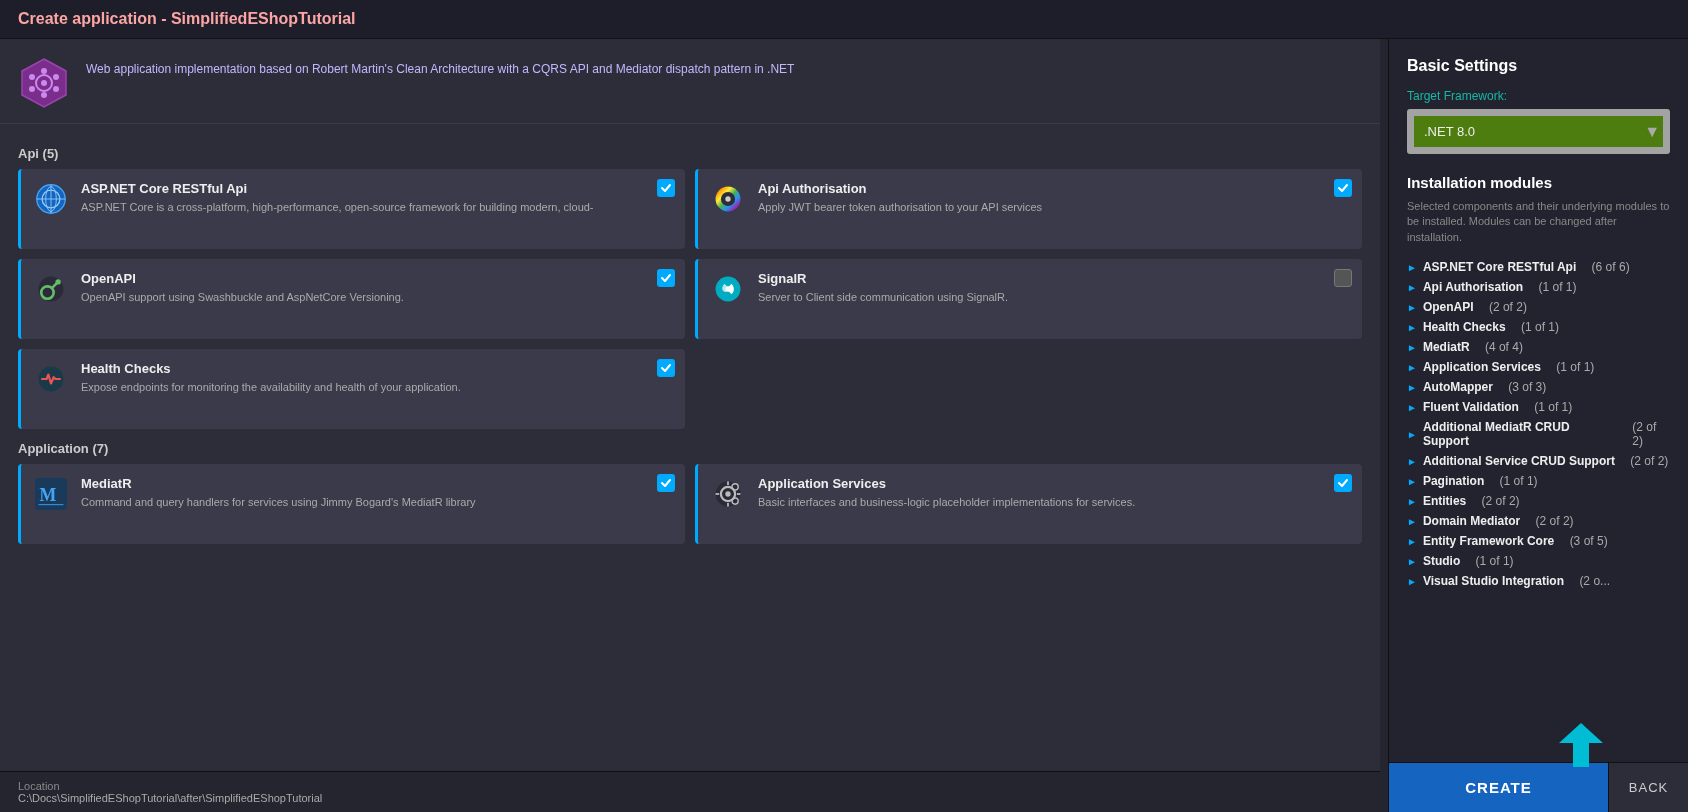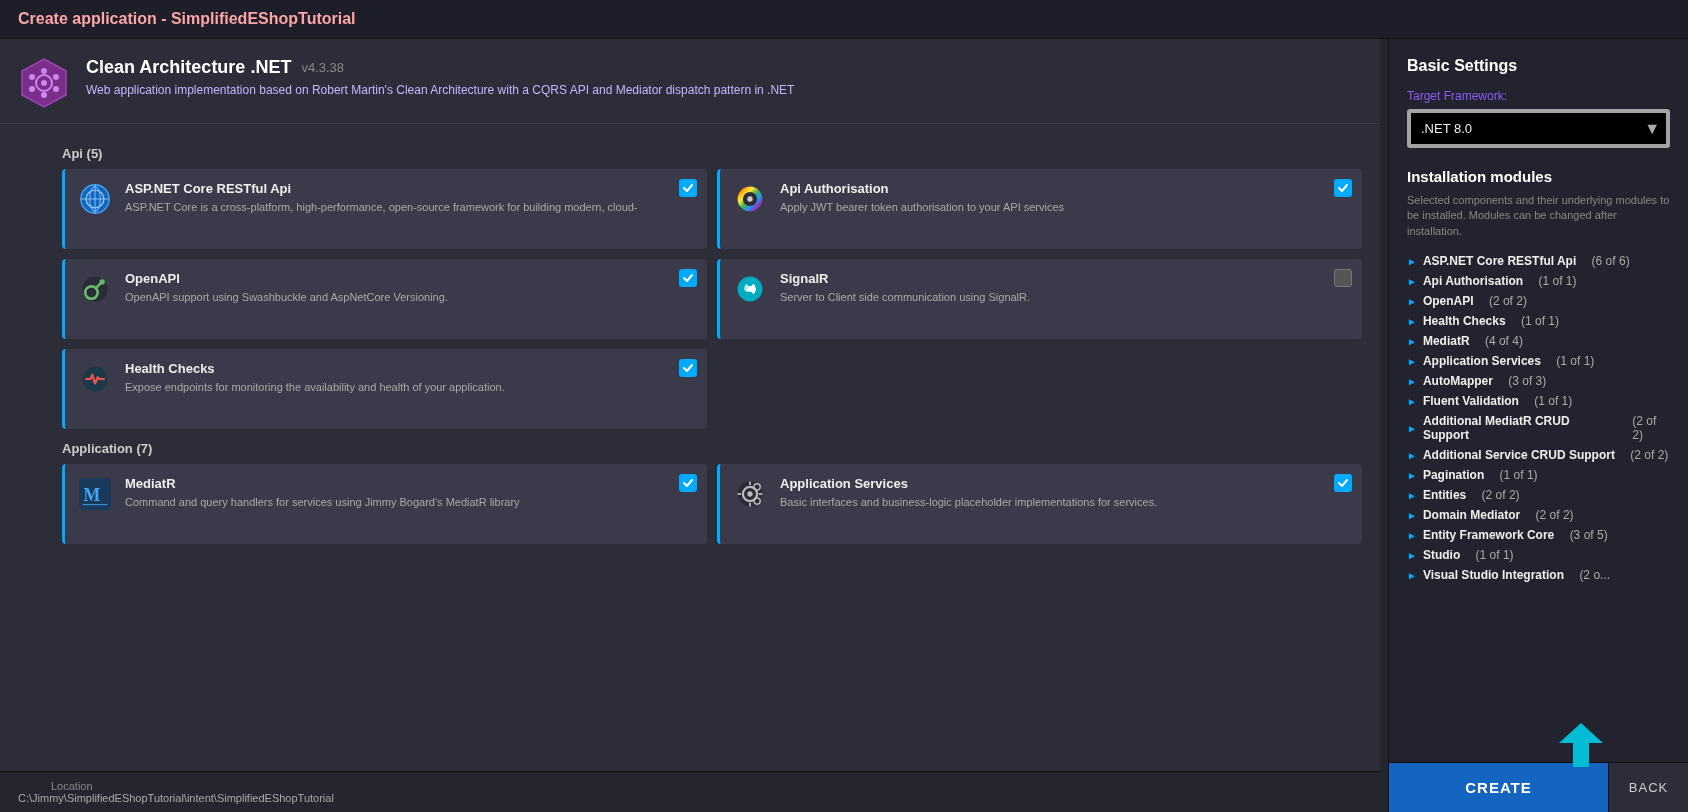--- a/index.html
+++ b/index.html
@@ -319,10 +319,6 @@
         </svg>
       </div>
       <div class="template-info">
-        <h2>
-          <span>Clean Architecture .NET</span>
-          <span class="template-version">v4.3.38</span>
-        </h2>
         <div class="template-desc">Web application implementation based on Robert Martin's Clean Architecture with a CQRS API and Mediator dispatch pattern in .NET</div>
       </div>
     </div>

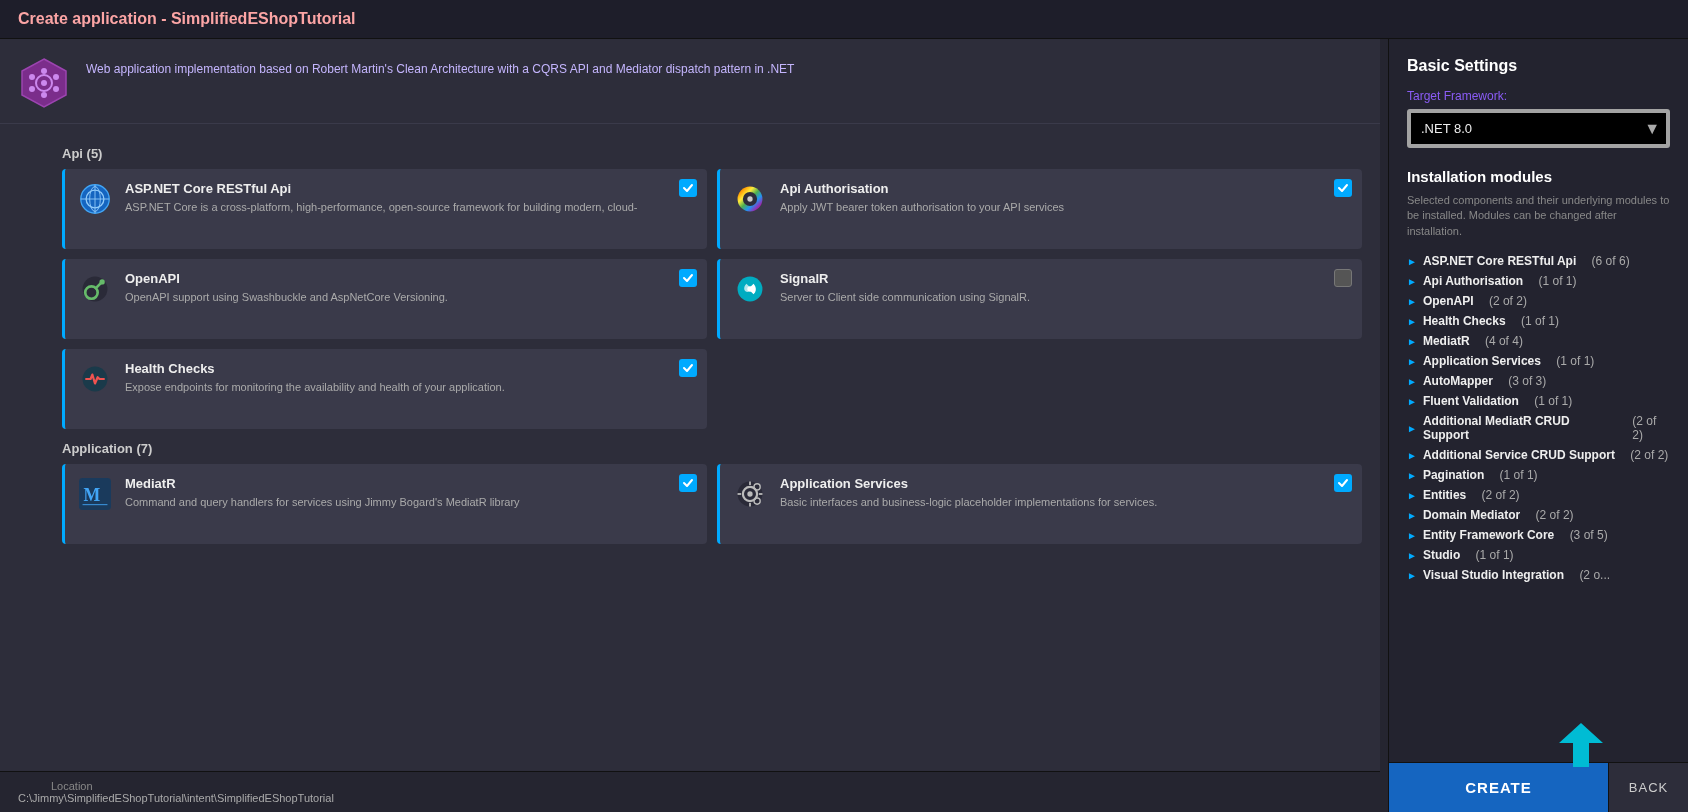--- a/index.html
+++ b/index.html
@@ -200,7 +200,7 @@
     }
     .field-label {
       font-size: 12px;
-      color: #8b5cf6;
+      color: #14b8a6;
       margin-bottom: 6px;
     }
     .select-wrapper {

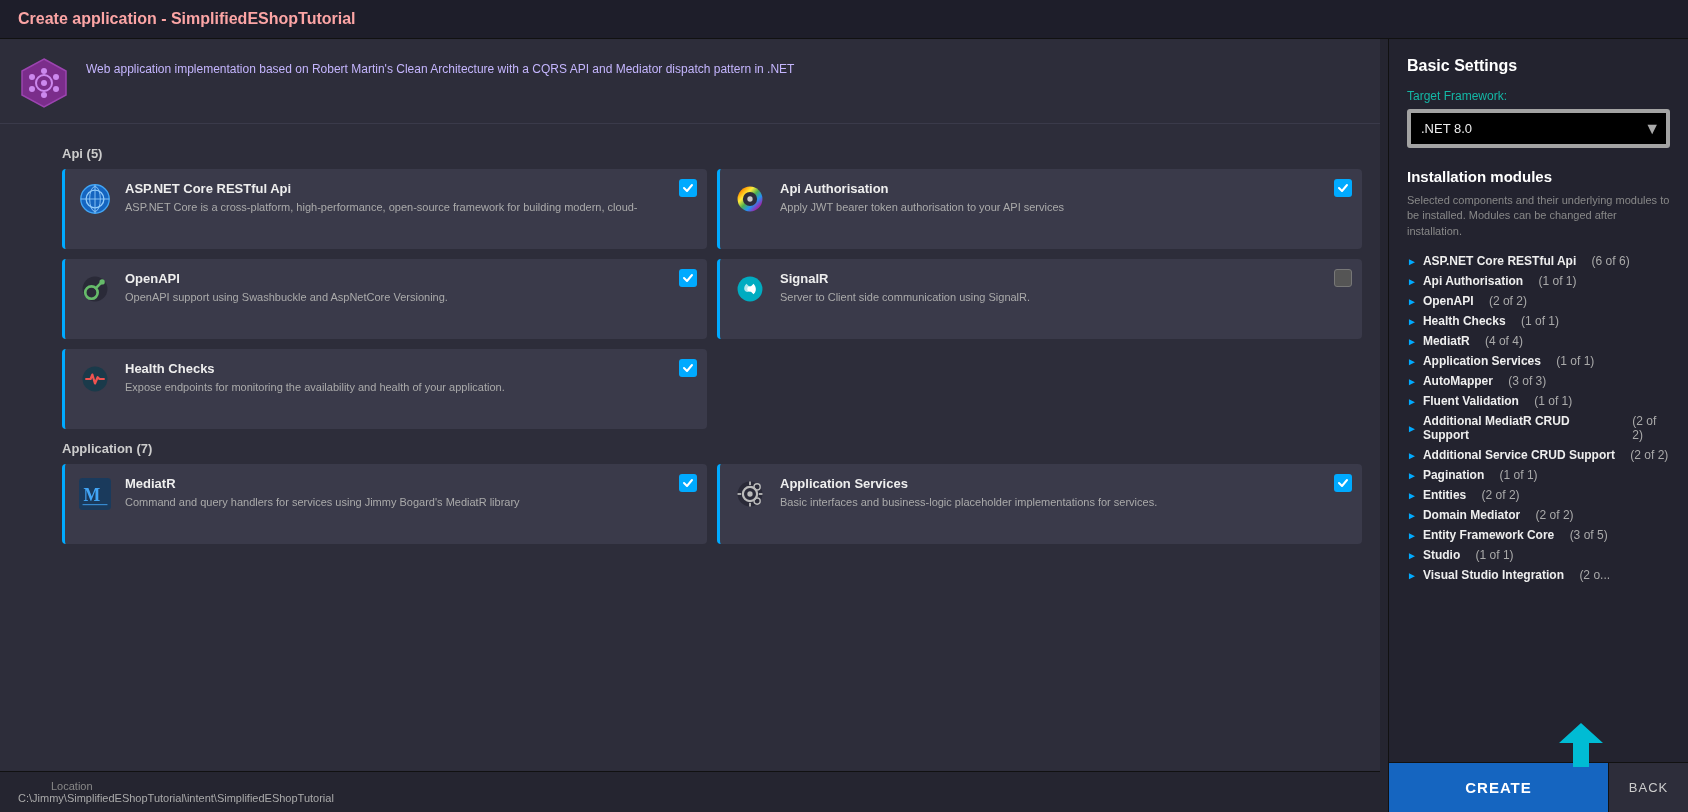--- a/index.html
+++ b/index.html
@@ -209,8 +209,8 @@
     }
     .select-box {
       width: 100%;
-      background: #000000;
-      border: 4px solid #a3a3a3;
+      background: #4d7c0f;
+      border: 7px solid #a3a3a3;
       color: #eee;
       padding: 8px 32px 8px 10px;
       font-size: 13px;

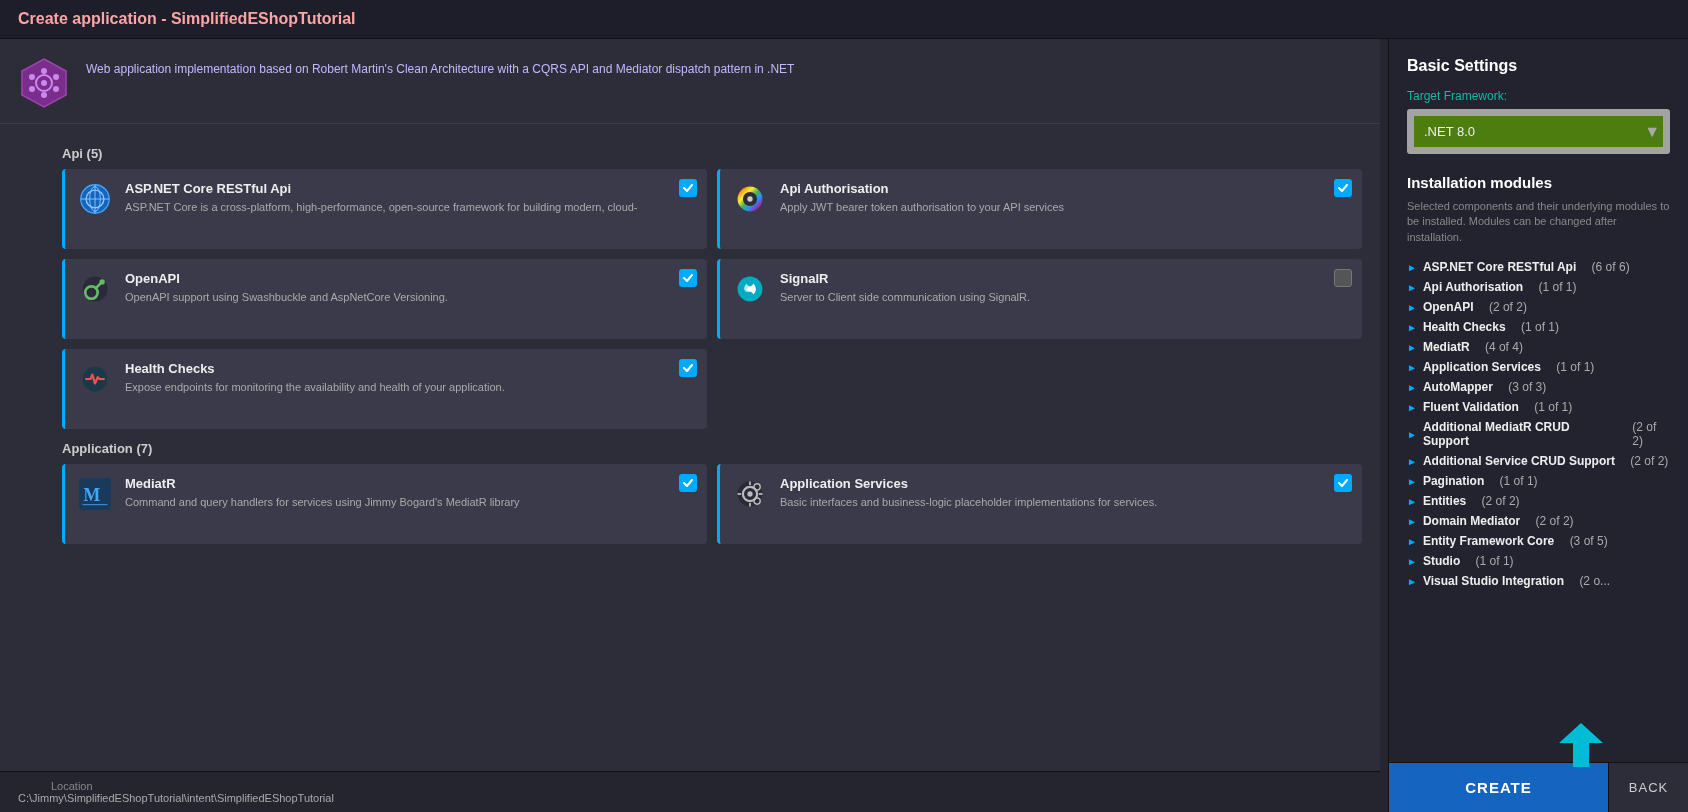--- a/index.html
+++ b/index.html
@@ -82,7 +82,6 @@
       flex: 1;
       overflow-y: auto;
       padding: 12px 18px;
-      margin-left: 44px;
     }
     .content-scroll::-webkit-scrollbar { width: 8px; }
     .content-scroll::-webkit-scrollbar-track { background: #252530; }

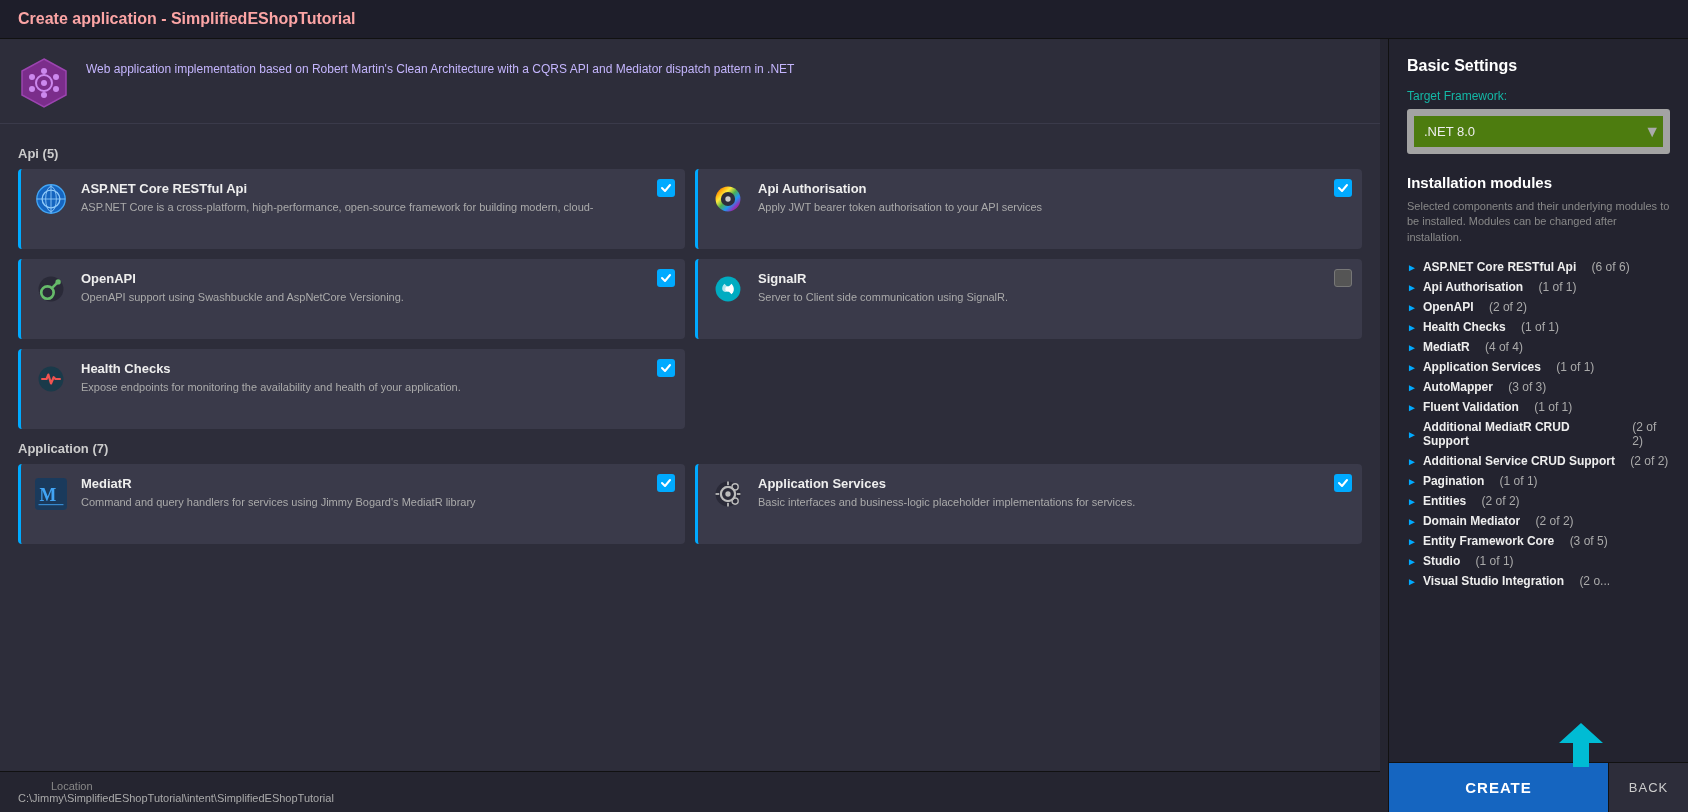--- a/index.html
+++ b/index.html
@@ -162,7 +162,6 @@
     .location-label {
       font-size: 11px;
       color: #888;
-      margin-left: 33px;
     }
     .location-path {
       font-size: 11px;

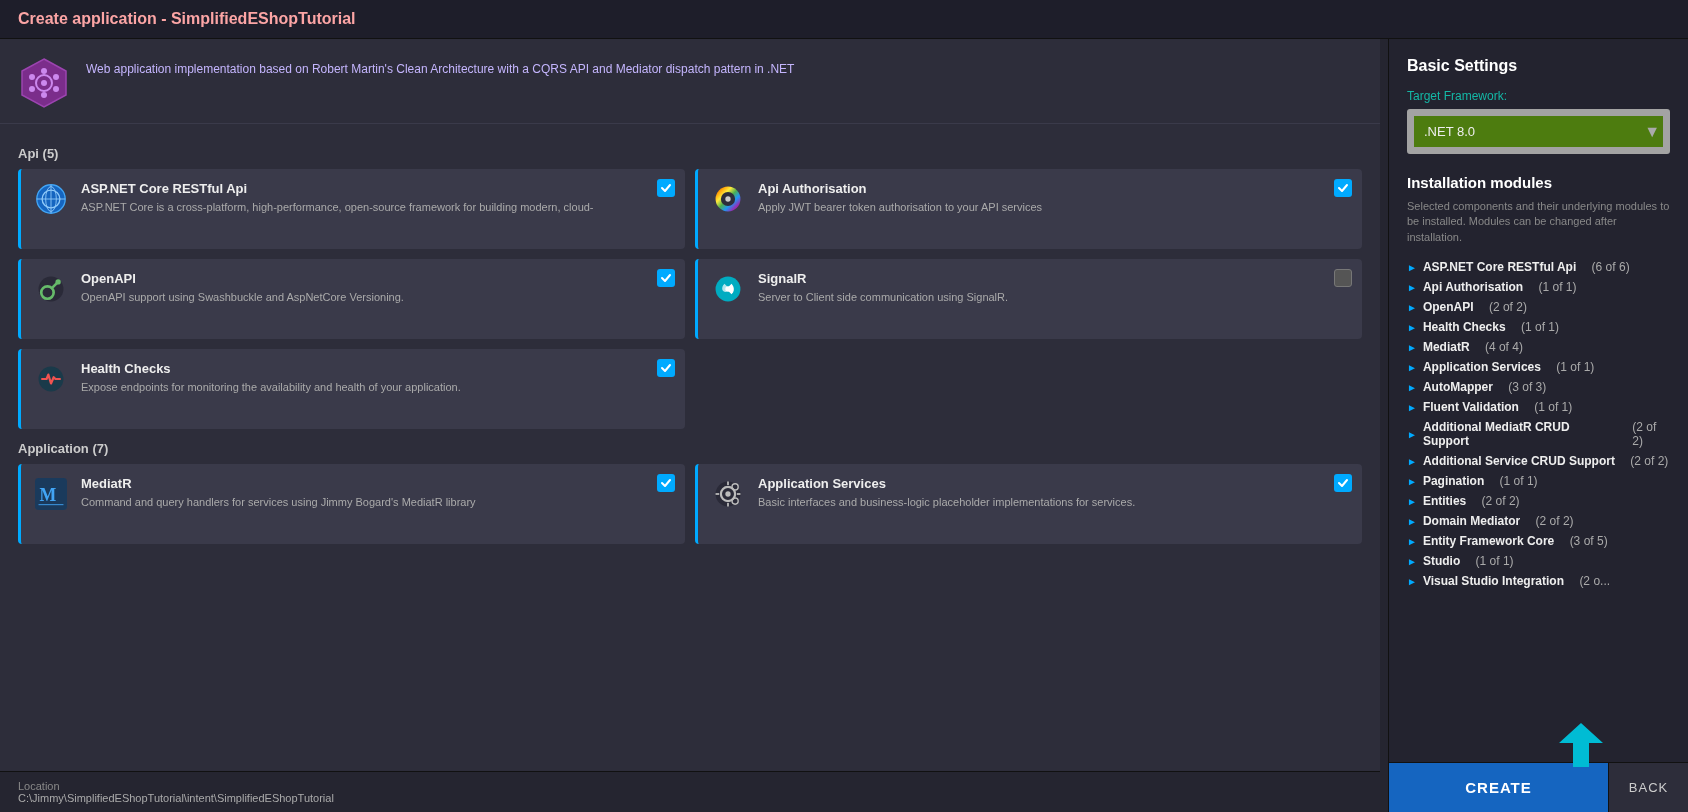--- a/index.html
+++ b/index.html
@@ -486,7 +486,7 @@
 
     <div class="bottom-bar">
       <div class="location-label">Location</div>
-      <div class="location-path">C:\Jimmy\SimplifiedEShopTutorial\intent\SimplifiedEShopTutorial</div>
+      <div class="location-path">C:\Docs\SimplifiedEShopTutorial\after\SimplifiedEShopTutorial</div>
     </div>
 
   </div>

